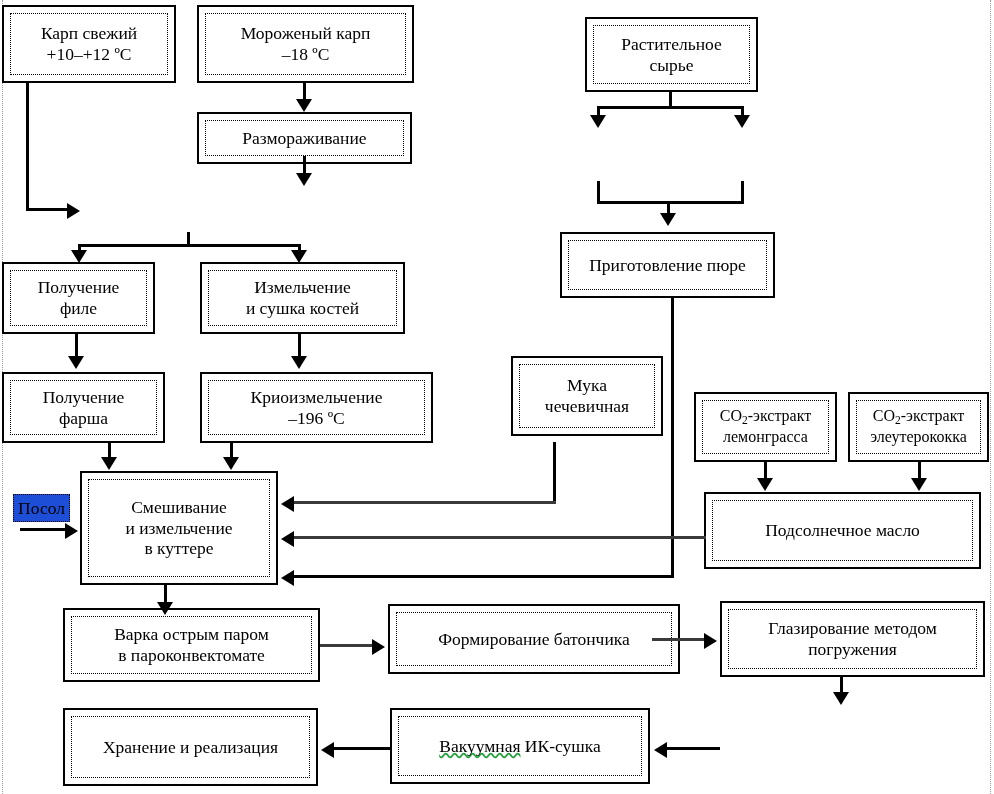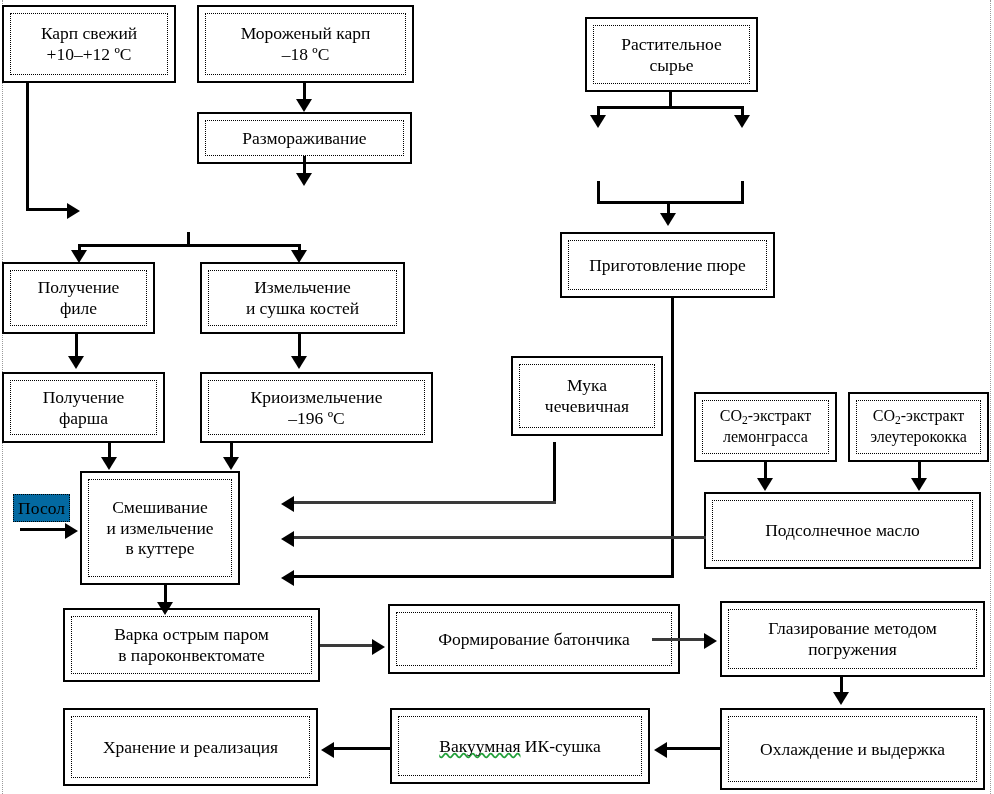--- a/index.html
+++ b/index.html
@@ -19,7 +19,7 @@
   .node .txt{display:block;line-height:1.18;padding:0 2px;white-space:pre-line;}
 
   
-  .plainlabel{position:absolute;border:1px dotted #000;background:#0369a1;box-sizing:border-box;
+  .plainlabel{position:absolute;border:1px dotted #000;background:#1d4ed8;box-sizing:border-box;
        display:flex;align-items:center;justify-content:center;text-align:center;}
 
   

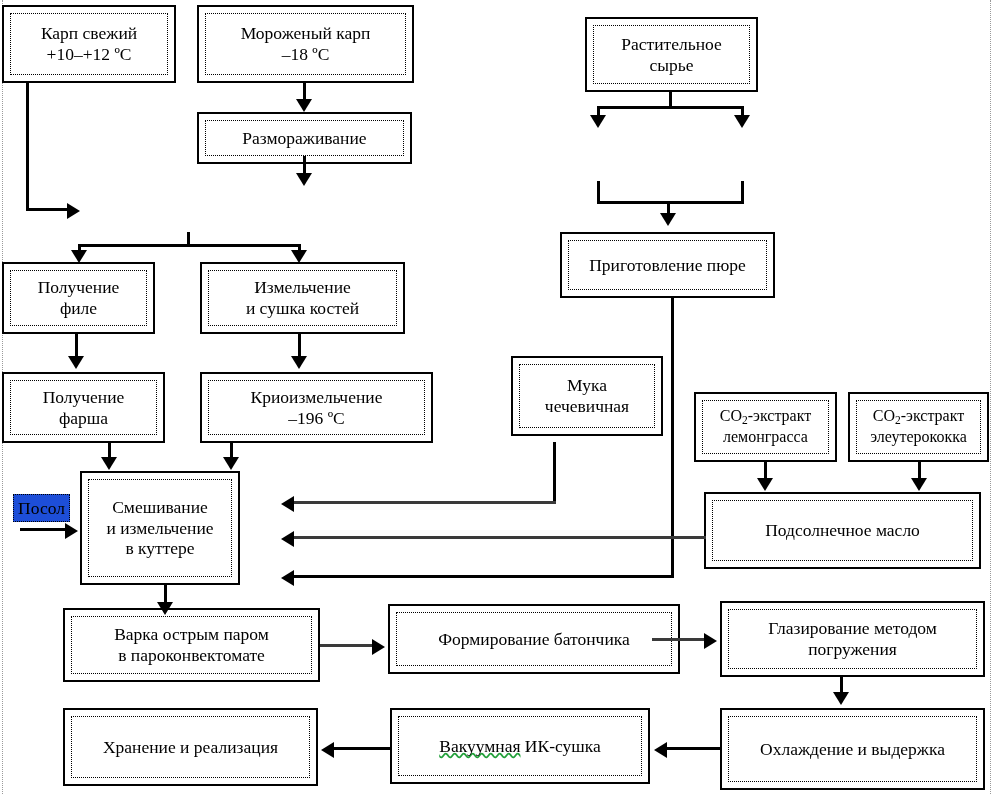--- a/index.html
+++ b/index.html
@@ -133,7 +133,7 @@
     <span class="txt fs17">Посол</span>
   </div>
 
-  <div class="node" style="left:80px;top:471px;width:160px;height:114px;">
+  <div class="node" style="left:80px;top:471px;width:198px;height:114px;">
     <div class="inner">
       <span class="txt fs17">Смешивание
 и измельчение

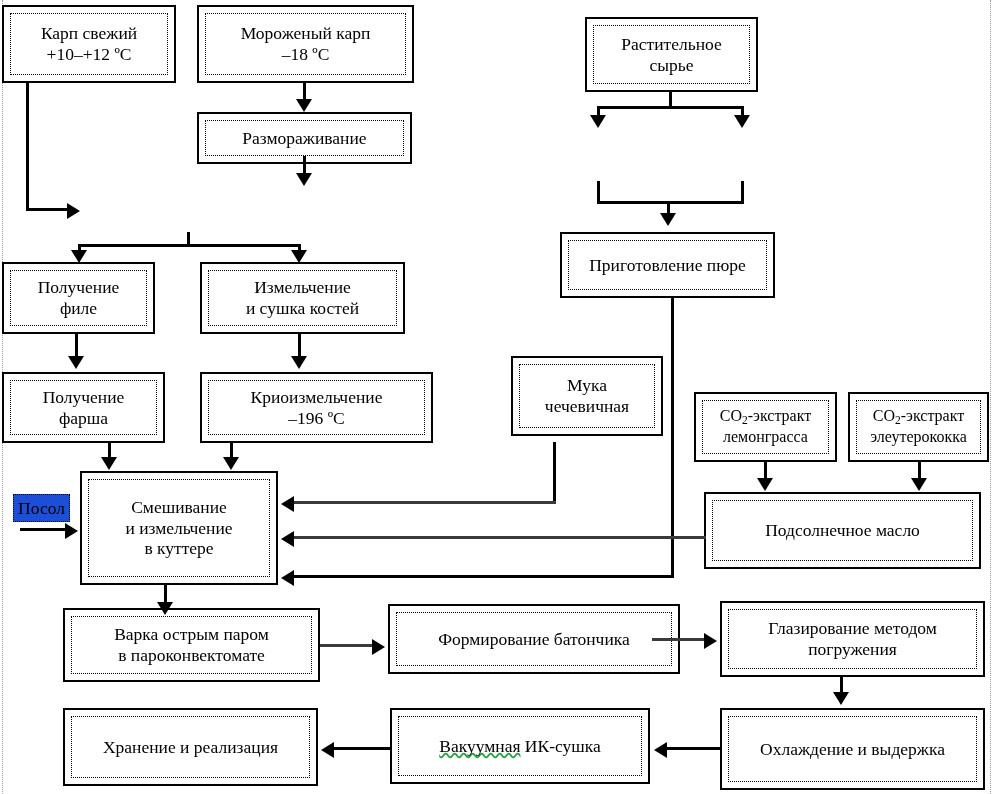--- a/index.html
+++ b/index.html
@@ -179,11 +179,6 @@
     </div>
   </div>
 
-  <div class="node" style="left:720px;top:708px;width:265px;height:82px;">
-    <div class="inner">
-      <span class="txt fs17">Охлаждение и выдержка</span>
-    </div>
-  </div>
 
   <div class="ln vl" style="left:26px;top:83px;height:127px;"></div>
   <div class="ln hl" style="left:26px;top:208px;width:43px;"></div>

